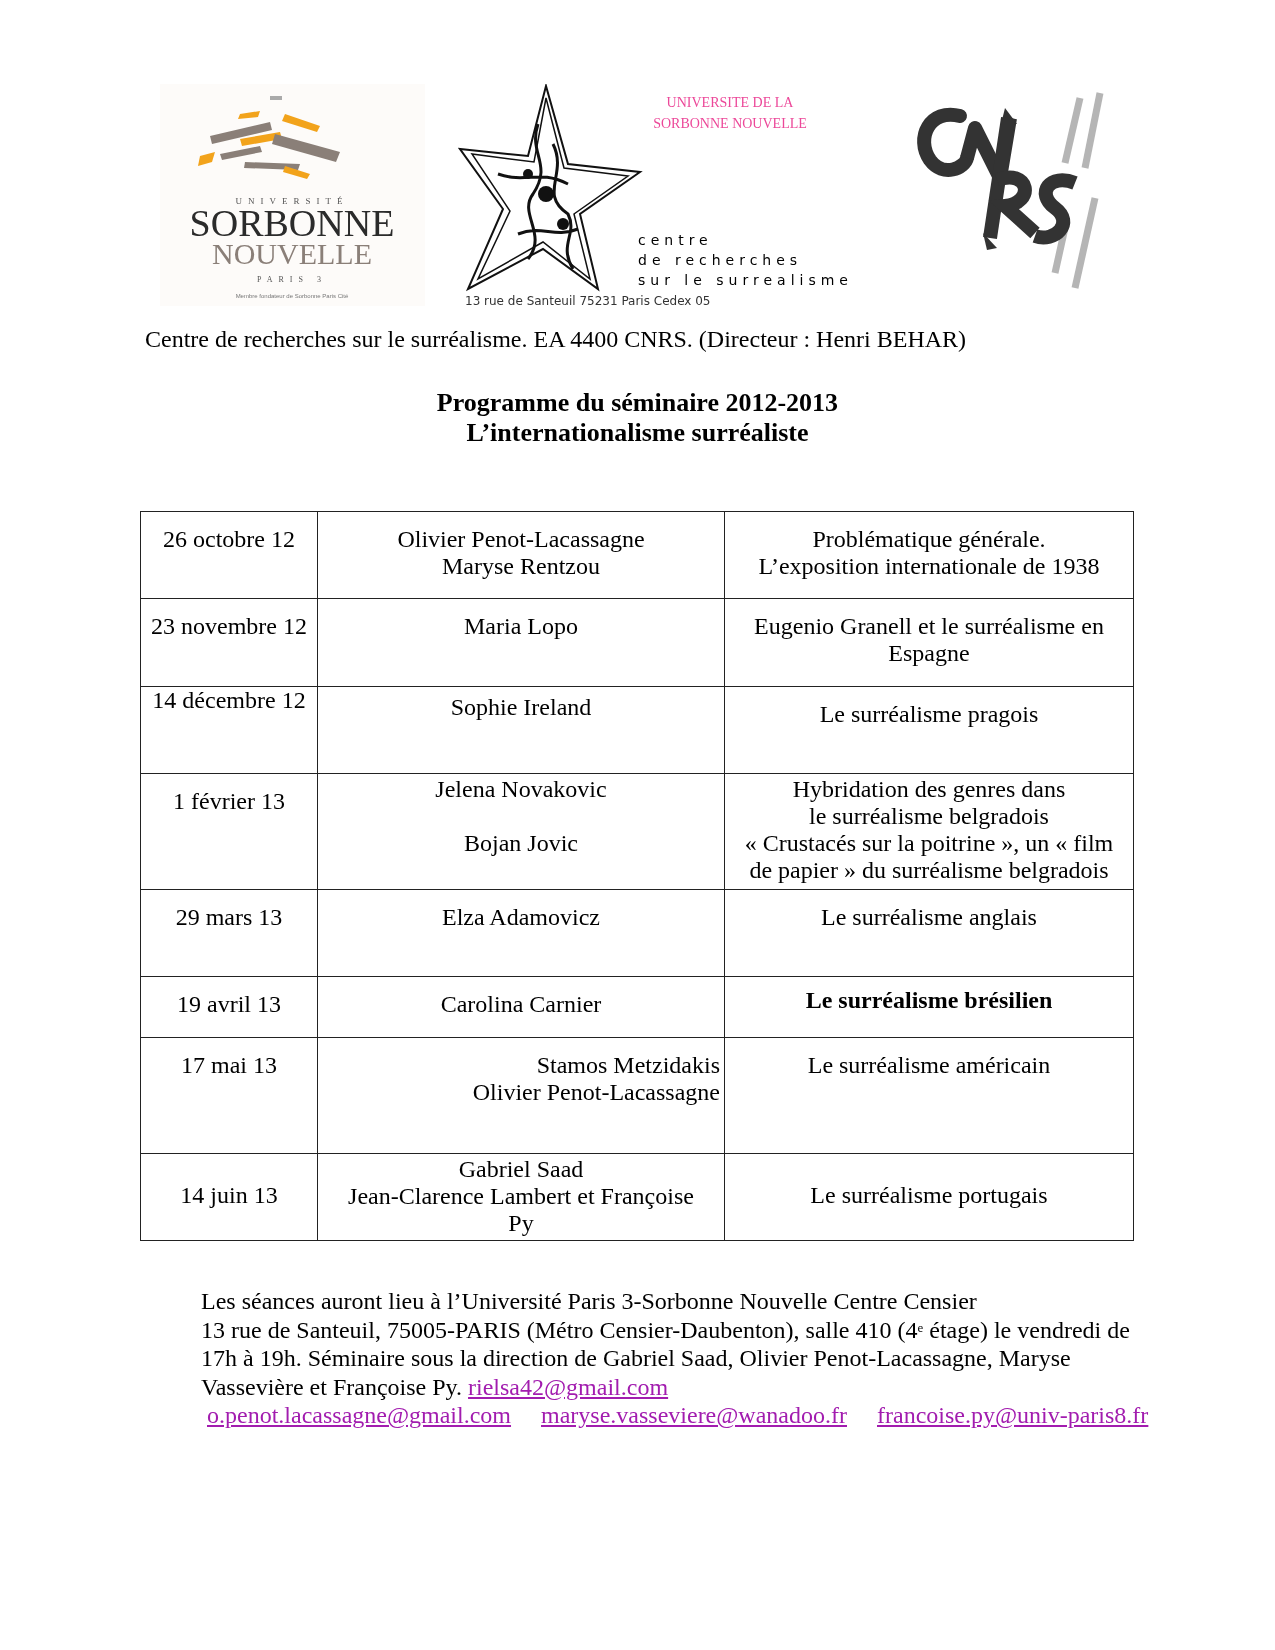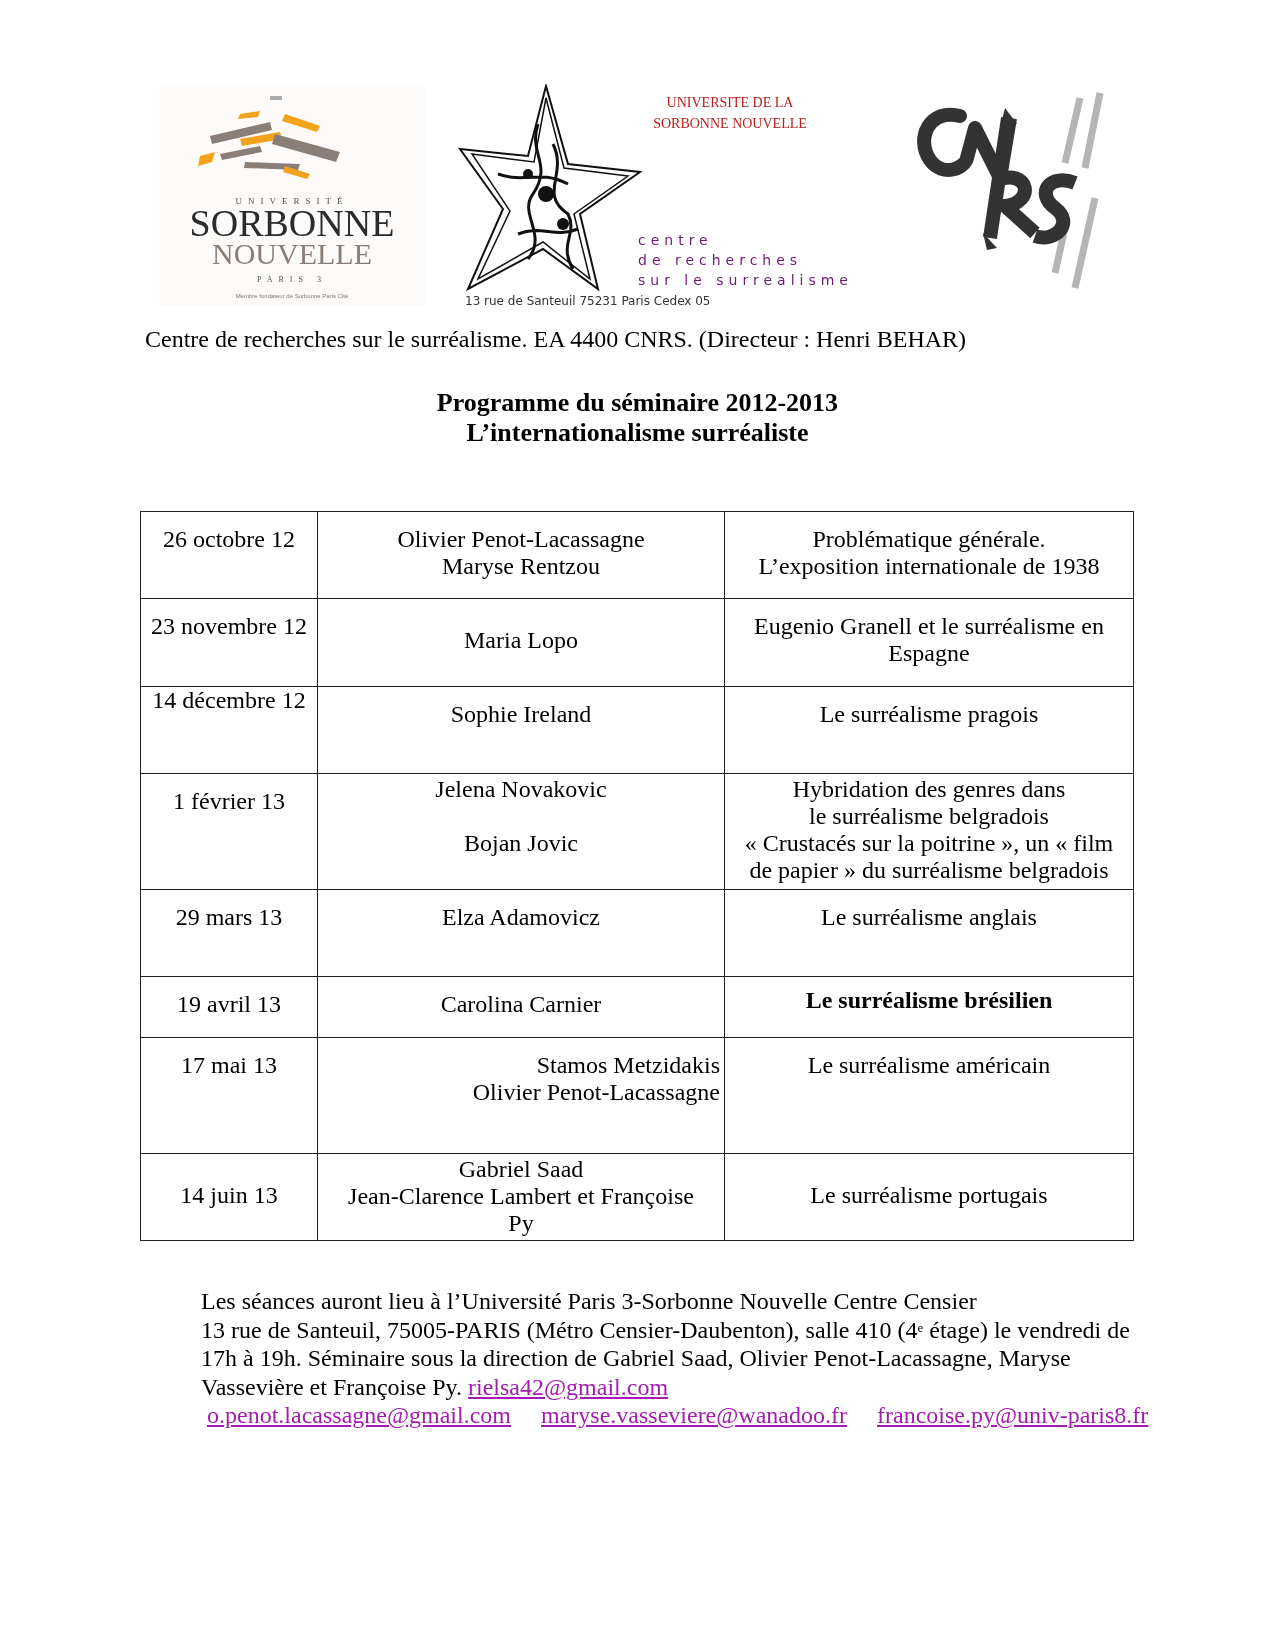--- a/index.html
+++ b/index.html
@@ -11,7 +11,7 @@
   .logo-sorbonne { left: 160px; top: 84px; width: 265px; height: 222px; }
   .logo-star { left: 458px; top: 84px; width: 185px; height: 210px; }
   .star-text-top { left: 620px; top: 92px; width: 220px; text-align: center;
-                   font-size: 14px; line-height: 21px; color: #b91c1c; letter-spacing: 0px; }
+                   font-size: 14px; line-height: 21px; color: #ec4899; letter-spacing: 0px; }
   .star-text-bottom { left: 638px; top: 230px; font-family: "DejaVu Sans", sans-serif;
                       font-size: 14px; line-height: 20px; letter-spacing: 5px; color: #701a75; }
   .star-address { left: 465px; top: 294px; font-family: "DejaVu Sans", sans-serif;

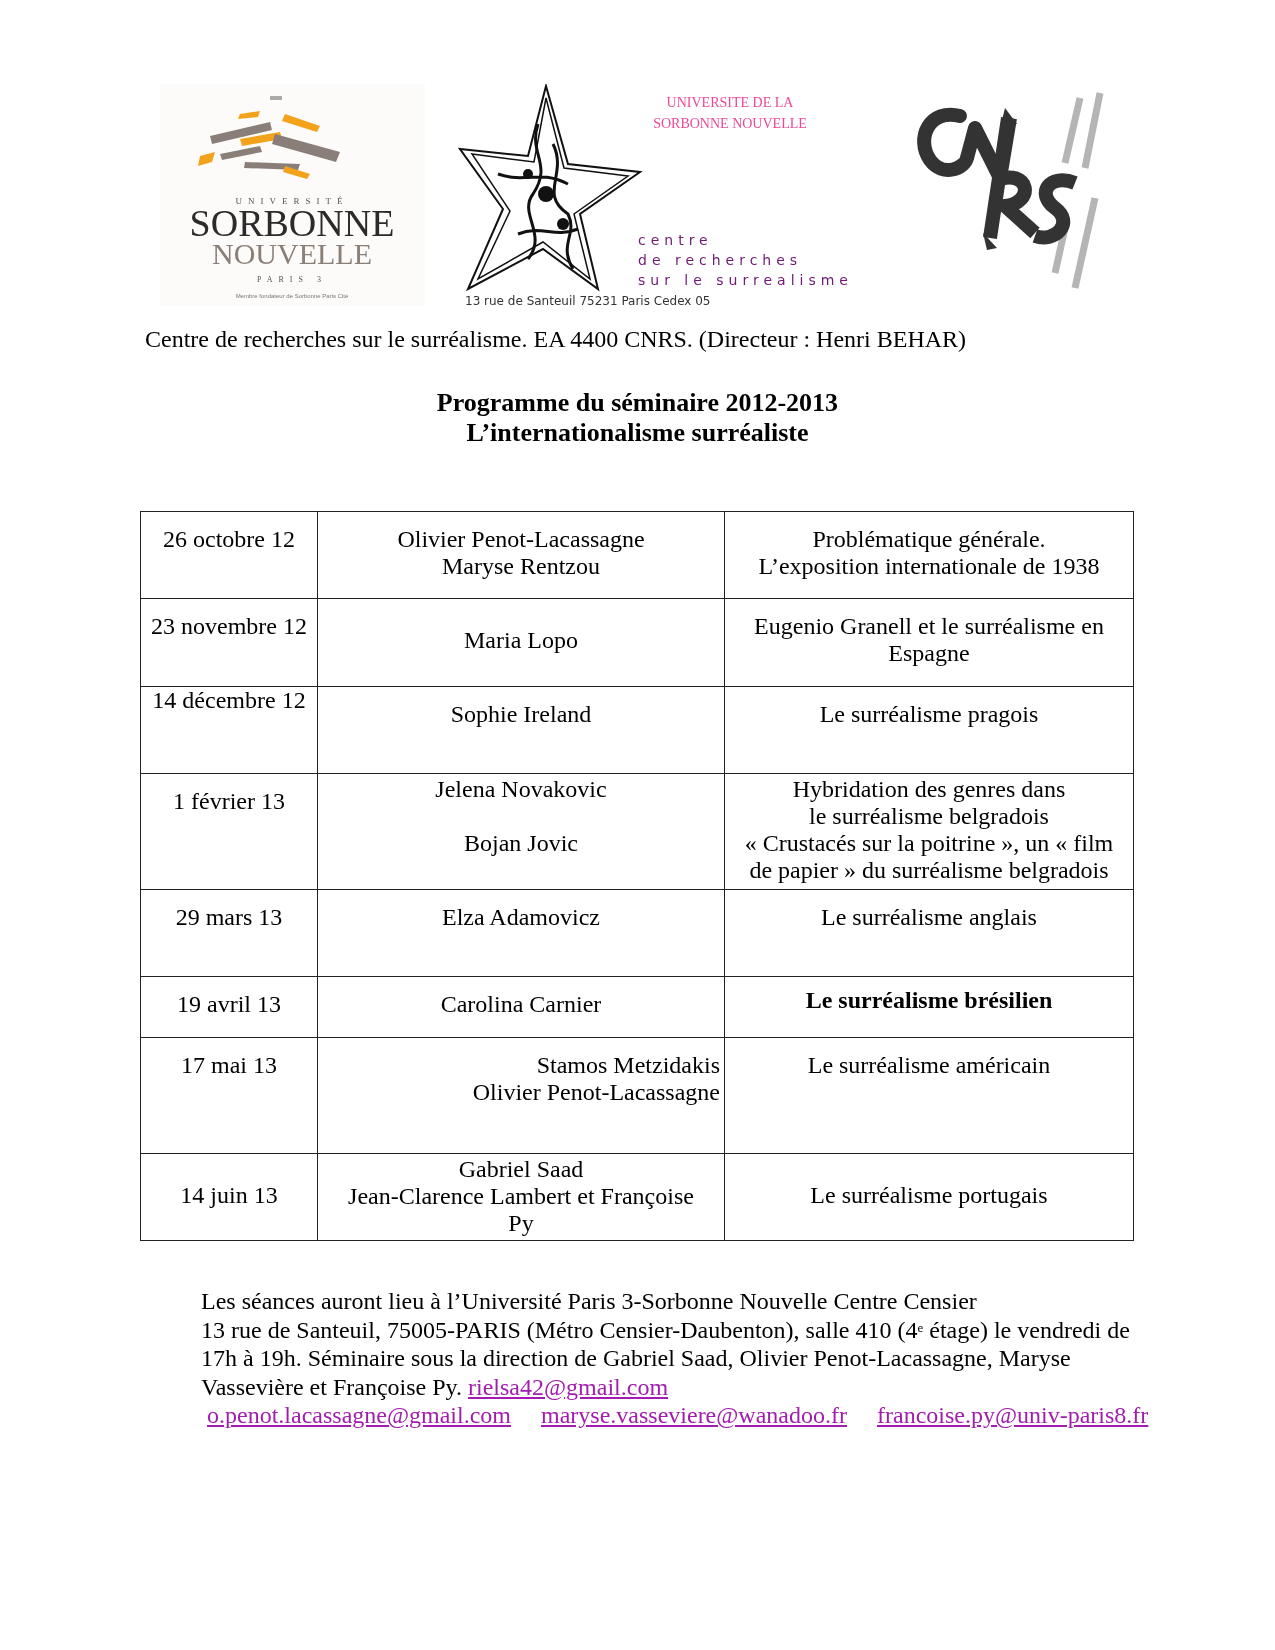--- a/index.html
+++ b/index.html
@@ -13,7 +13,7 @@
   .star-text-top { left: 620px; top: 92px; width: 220px; text-align: center;
                    font-size: 14px; line-height: 21px; color: #ec4899; letter-spacing: 0px; }
   .star-text-bottom { left: 638px; top: 230px; font-family: "DejaVu Sans", sans-serif;
-                      font-size: 14px; line-height: 20px; letter-spacing: 5px; color: #701a75; }
+                      font-size: 14px; line-height: 20px; letter-spacing: 5px; color: #000000; }
   .star-address { left: 465px; top: 294px; font-family: "DejaVu Sans", sans-serif;
                   font-size: 12px; color: #333; }
   .logo-cnrs { left: 905px; top: 88px; width: 210px; height: 205px; }

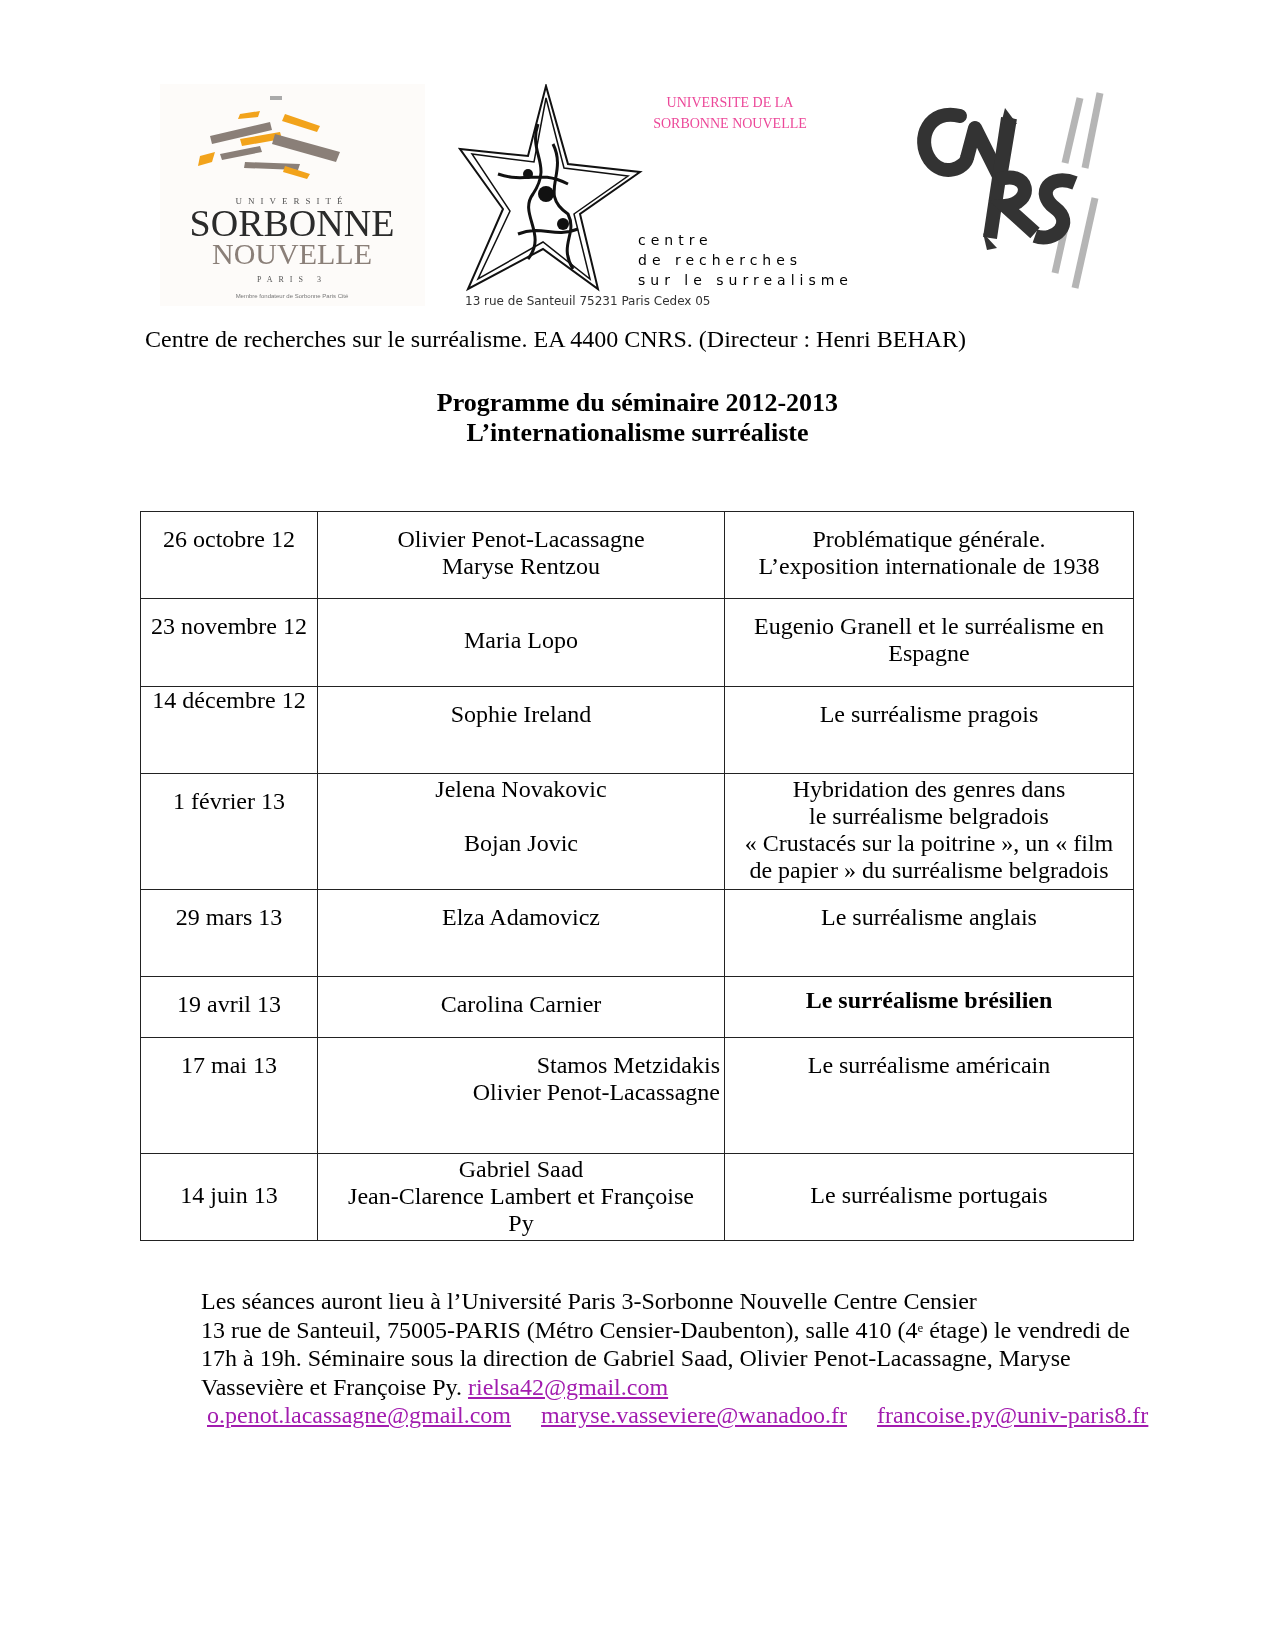--- a/index.html
+++ b/index.html
@@ -121,7 +121,7 @@
         <td class="c1" style="padding-top: 14px;">
           <div style="min-height: 27px;">23 novembre 12</div>
         </td>
-        <td class="c2" style="padding-top: 28px;">
+        <td class="c2" style="padding-top: 14px;">
           <div style="min-height: 27px;">Maria Lopo</div>
         </td>
         <td class="c3" style="padding-top: 14px;">

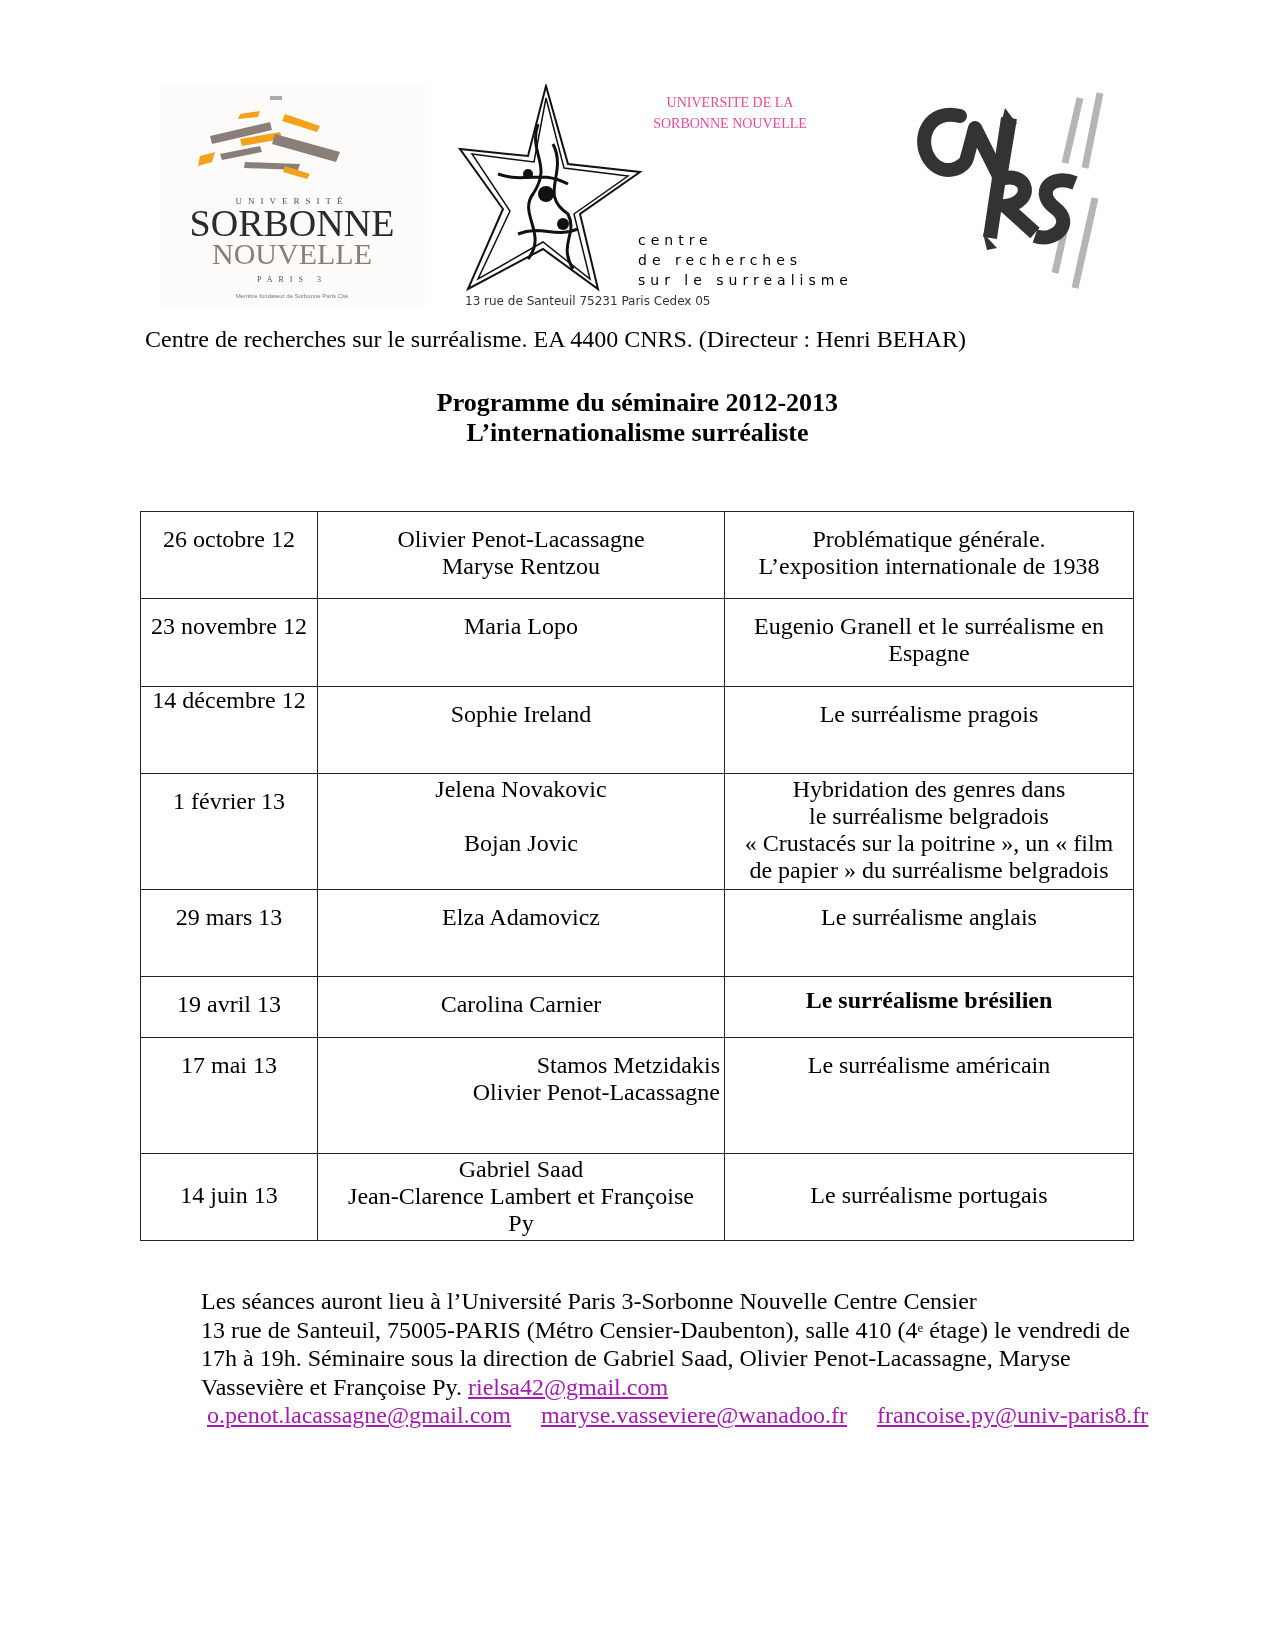--- a/index.html
+++ b/index.html
@@ -133,7 +133,7 @@
         <td class="c1" style="">
           <div style="min-height: 27px;">14 décembre 12</div>
         </td>
-        <td class="c2" style="padding-top: 14px;">
+        <td class="c2" style="padding-top: 7px;">
           <div style="min-height: 27px;">Sophie Ireland</div>
         </td>
         <td class="c3" style="padding-top: 14px;">

